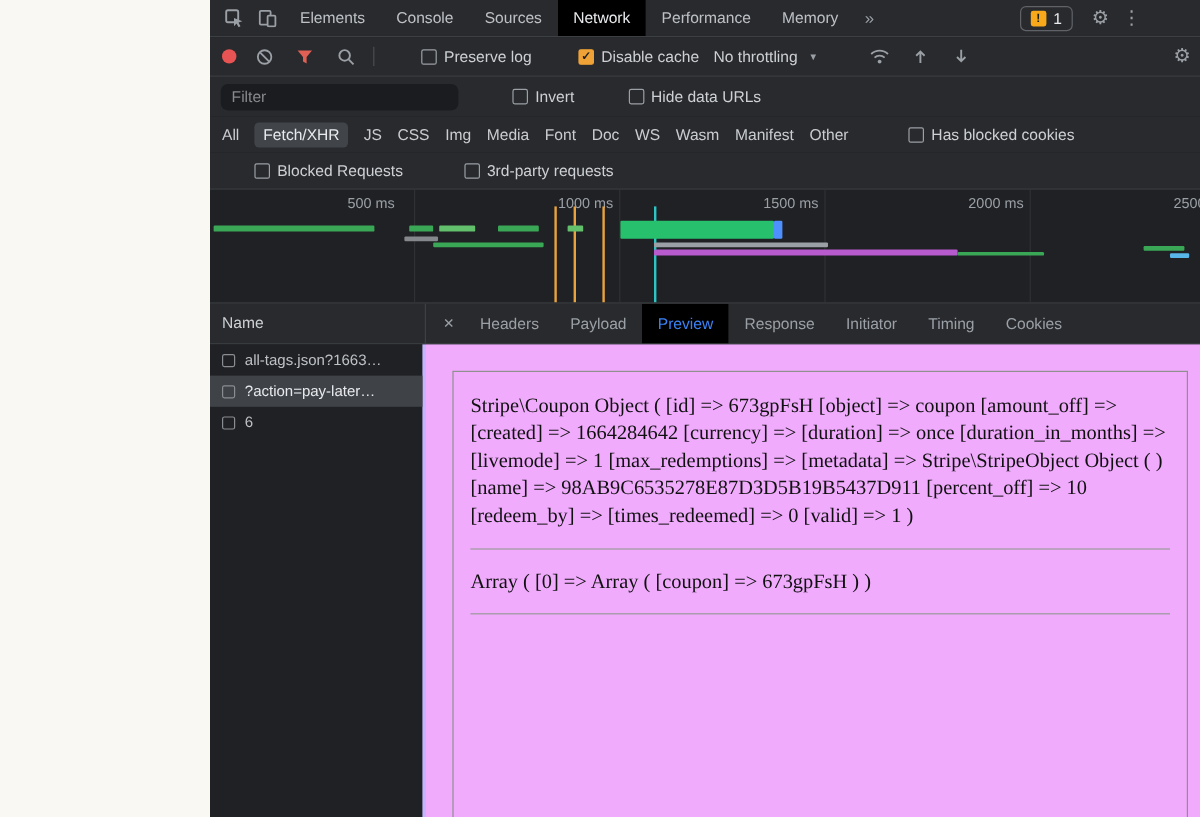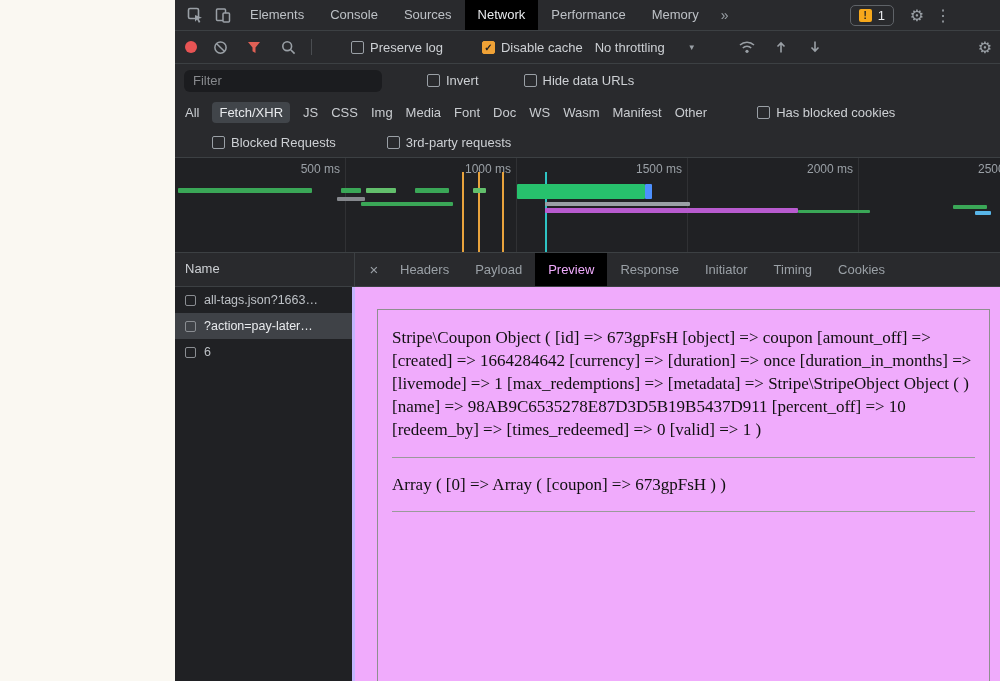--- a/index.html
+++ b/index.html
@@ -44,7 +44,7 @@
            display:flex; align-items:center; justify-content:center;
            font-size:10px; line-height:11px; color:#202124; font-weight:bold; }
   .cb.checked .cbbox { background:#efa236; border-color:#efa236; }
-  .throttle { display:flex; align-items:center; gap:23px; color:#cdd0d4; cursor:pointer; }
+  .throttle { display:flex; align-items:center; gap:9px; color:#cdd0d4; cursor:pointer; }
   .caret { font-size:8px; color:#9aa0a6; }
   .icon-svg { display:flex; align-items:center; justify-content:center; color:#9aa0a6; cursor:pointer; width:22px; height:22px; }
   .gap-mid { width:16px; }

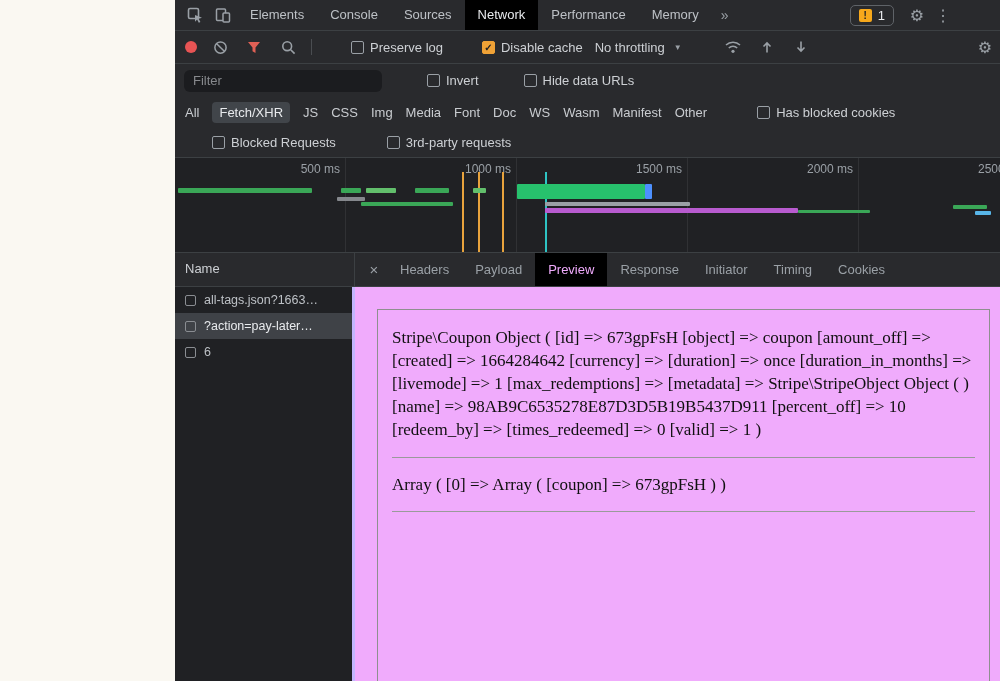--- a/index.html
+++ b/index.html
@@ -236,7 +236,7 @@
 
     <div class="overview">
         <div class="gridline" style="left: 170px;"></div>
-        <div class="ticklabel" style="left: 165px;">500 ms</div>
+        <div class="ticklabel" style="left: 154px;">500 ms</div>
         <div class="gridline" style="left: 341px;"></div>
         <div class="ticklabel" style="left: 336px;">1000 ms</div>
         <div class="gridline" style="left: 512px;"></div>

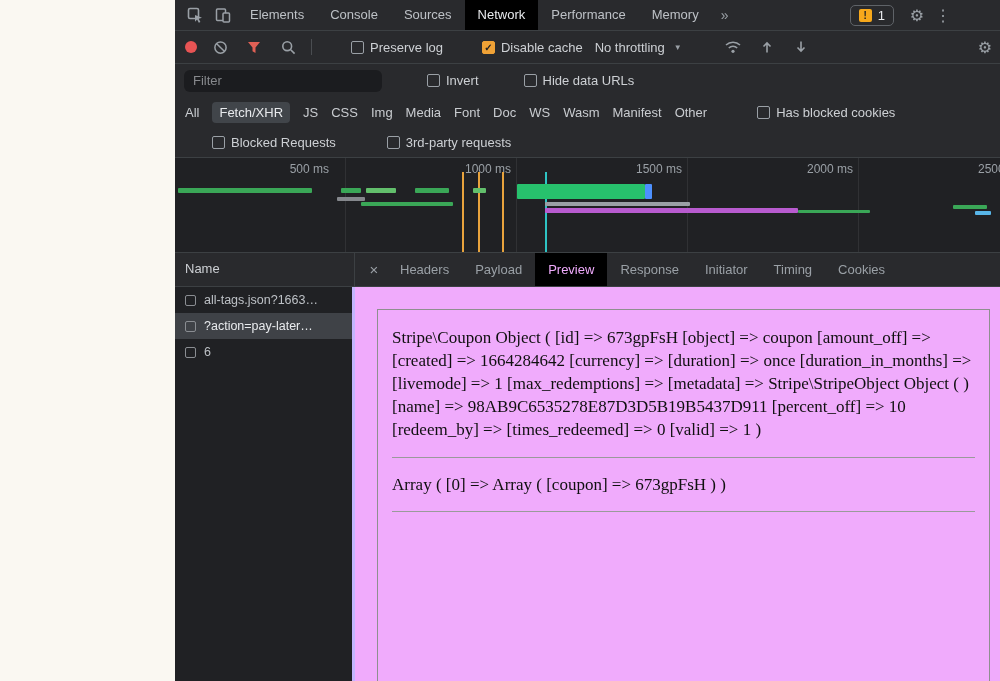--- a/index.html
+++ b/index.html
@@ -81,7 +81,7 @@
                  display:flex; align-items:center; padding-left:6px; }
   .close-x { width:26px; text-align:center; font-size:15px; color:#9aa0a6; cursor:pointer; }
   .dtab { padding:0 13px; height:33px; line-height:33px; color:#9aa0a6; cursor:pointer; white-space:nowrap; }
-  .dtab.tab-active { background:#000000; color:#f0abfc; }
+  .dtab.tab-active { background:#000000; color:#3b82f6; }
 
   
   .split-body { flex:1; display:flex; min-height:0; }

